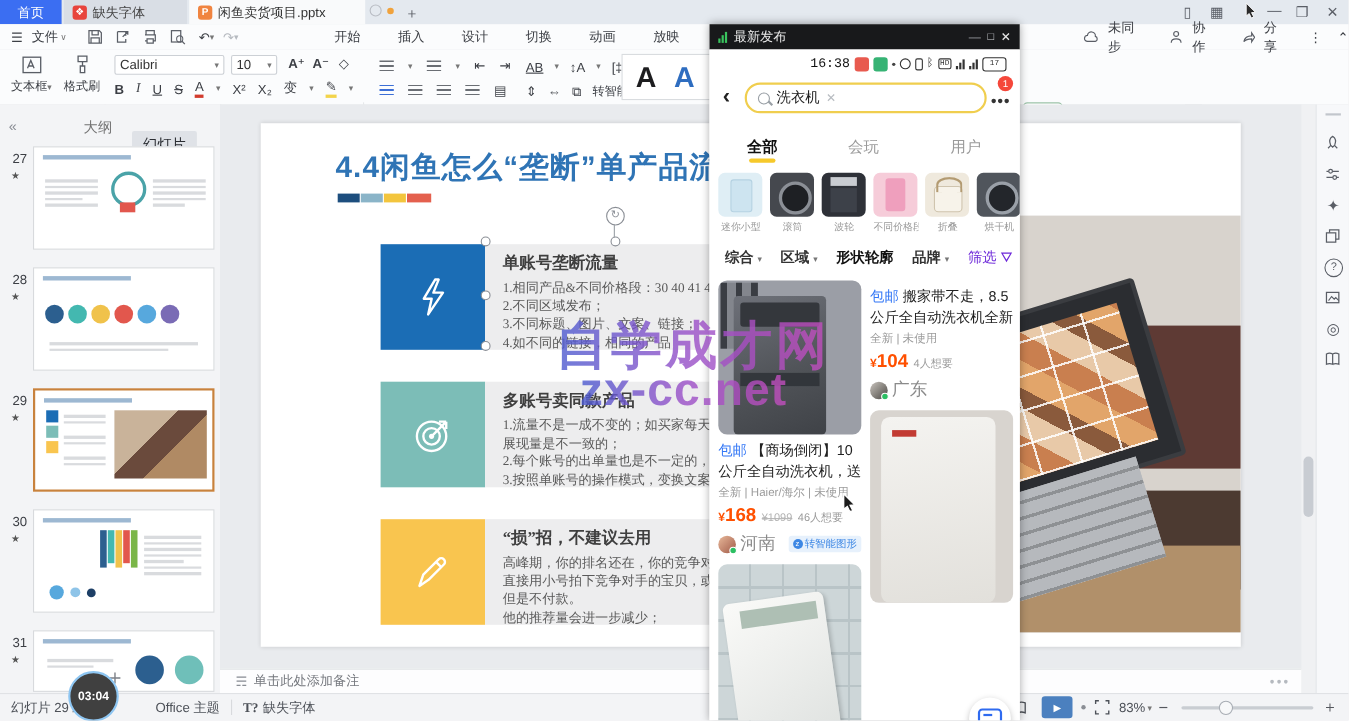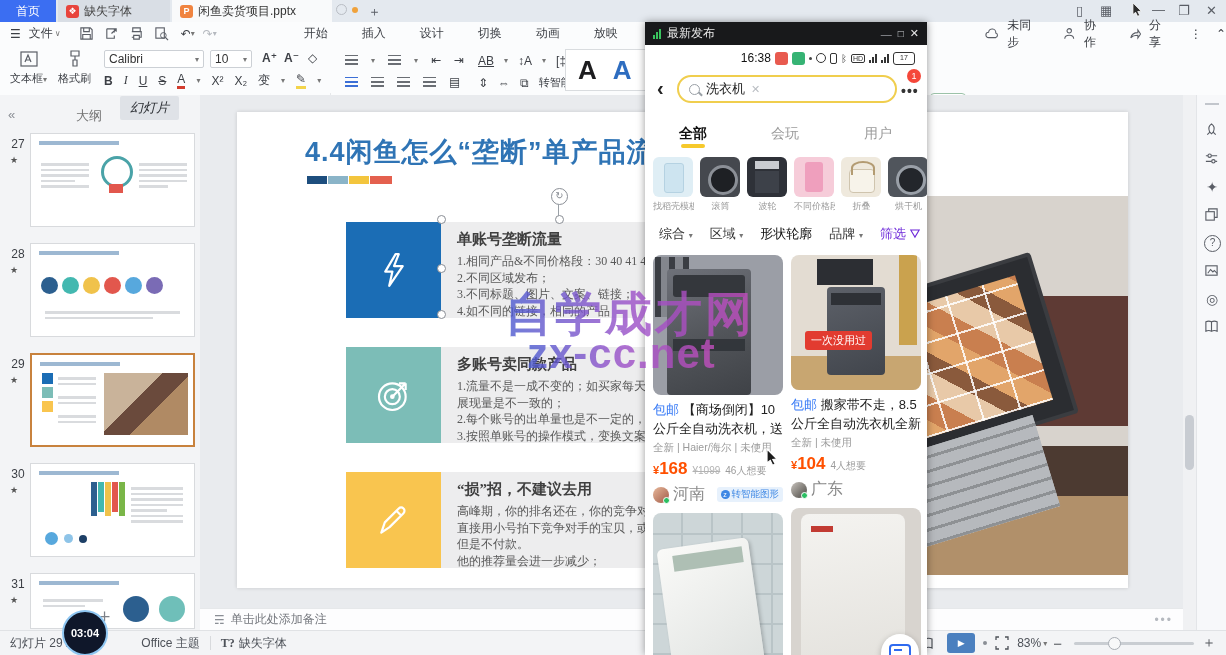--- a/index.html
+++ b/index.html
@@ -518,7 +518,7 @@
   </div>
   <div id="phone-screen">
 
-    <div class="abs flex" style="right:12px;top:6px;gap:4px;">
+    <div class="abs flex" style="right:12px;top:6px;gap:4px;font-family:Liberation Mono, monospace;">
       <span style="font-size:12px;color:#111;">16:38</span>
       <span class="st-ic" style="width:13px;height:13px;border-radius:3px;background:#e85a4f;"></span>
       <span class="st-ic" style="width:13px;height:13px;border-radius:3px;background:#36b374;"></span>

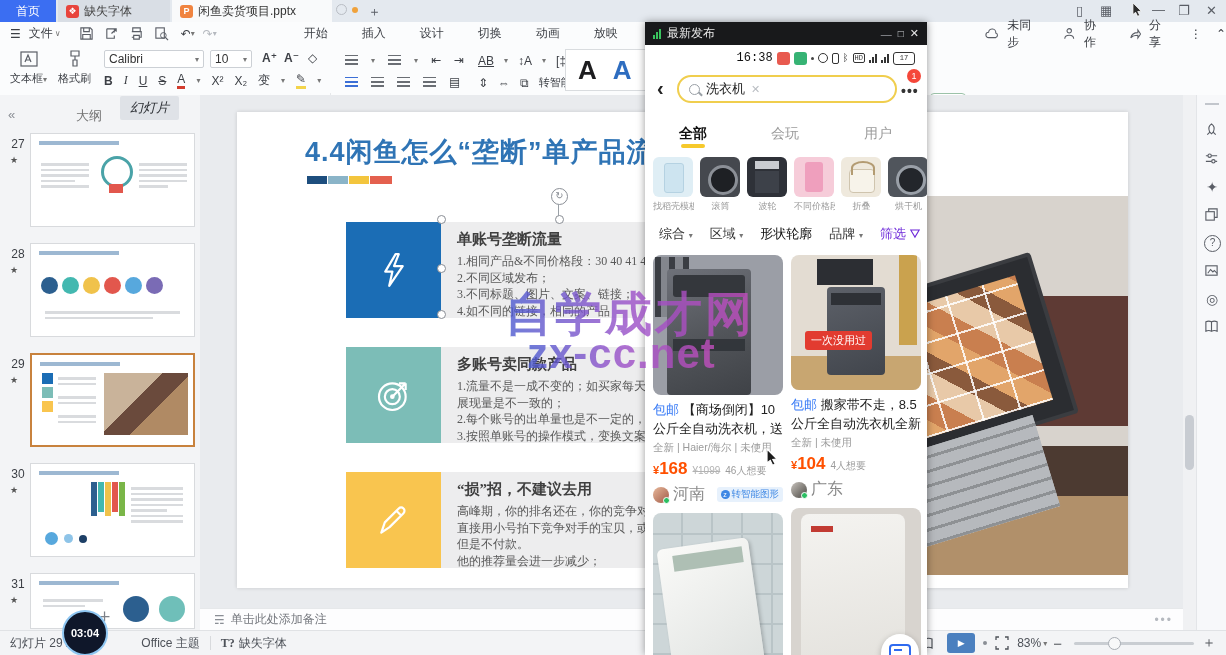--- a/index.html
+++ b/index.html
@@ -316,7 +316,7 @@
 <div id="leftpanel" class="abs">
   <span class="abs" style="left:8px;top:12px;color:#8a8e95;font-size:13px;">«</span>
   <span class="abs lp-tab" style="left:76px;top:12px;">大纲</span>
-  <span class="abs lp-tab sel" style="left:120px;top:1px;font-style:italic;">幻灯片</span>
+  <span class="abs lp-tab sel" style="left:120px;top:24px;">幻灯片</span>
 
   <span class="thumb-num" style="top:42px;">27</span>
   <span class="thumb-star" style="top:60px;">★</span>

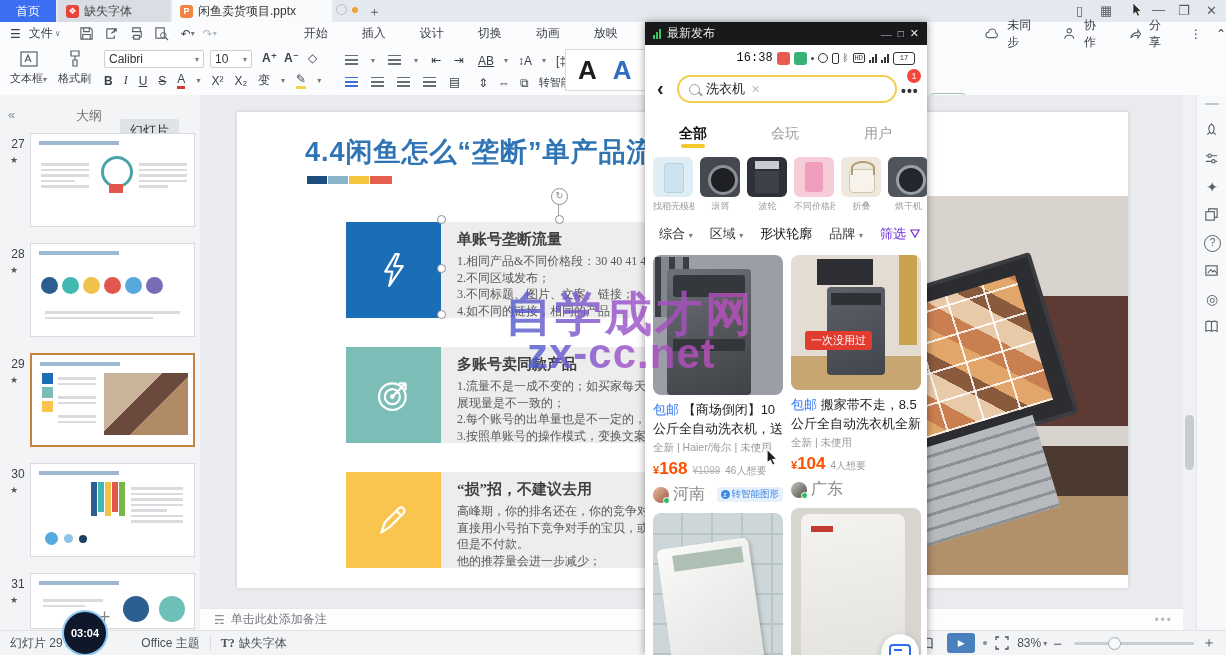--- a/index.html
+++ b/index.html
@@ -558,7 +558,7 @@
       <div class="chip-img" style="background:#dfeef5;">
           <div style="position:absolute;left:11px;top:6px;width:18px;height:28px;background:#cde4f0;border-radius:3px;border:1px solid #b5d2e2;"></div>
         </div>
-      <div class="chip-lb">找稻壳模板</div>
+      <div class="chip-lb">迷你小型</div>
     </div>
     <div class="chip" style="left:55px;top:112px;">
       <div class="chip-img" style="background:#45484e;">

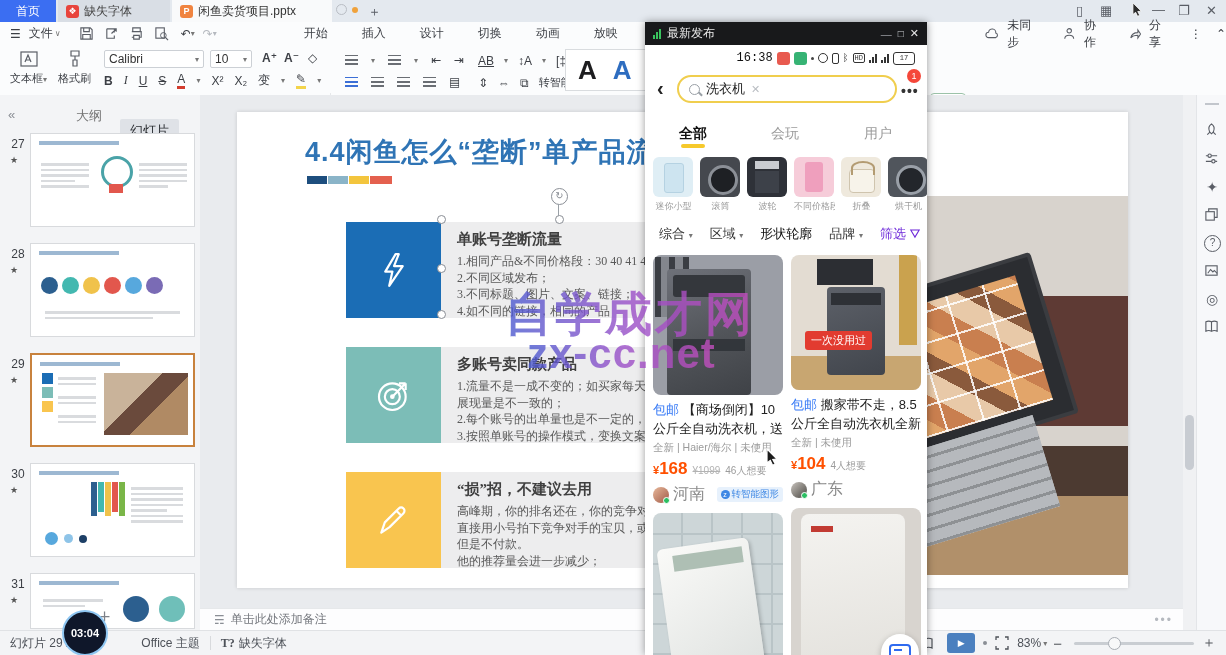--- a/index.html
+++ b/index.html
@@ -85,7 +85,7 @@
   .chip{position:absolute;width:41px;}
   .chip-img{width:40px;height:40px;border-radius:6px;position:relative;overflow:hidden;}
   .chip-lb{font-size:9px;color:#999;text-align:center;margin-top:3px;white-space:nowrap;overflow:hidden;}
-  .filt{font-size:13px;color:#333;font-weight:normal;}
+  .filt{font-size:13px;color:#333;font-weight:bold;}
   .card{position:absolute;width:130px;top:210px;}
   .card-img{width:130px;border-radius:8px;position:relative;overflow:hidden;}
   .card-title{font-size:13px;line-height:19px;color:#222;margin-top:5px;height:38px;overflow:hidden;}

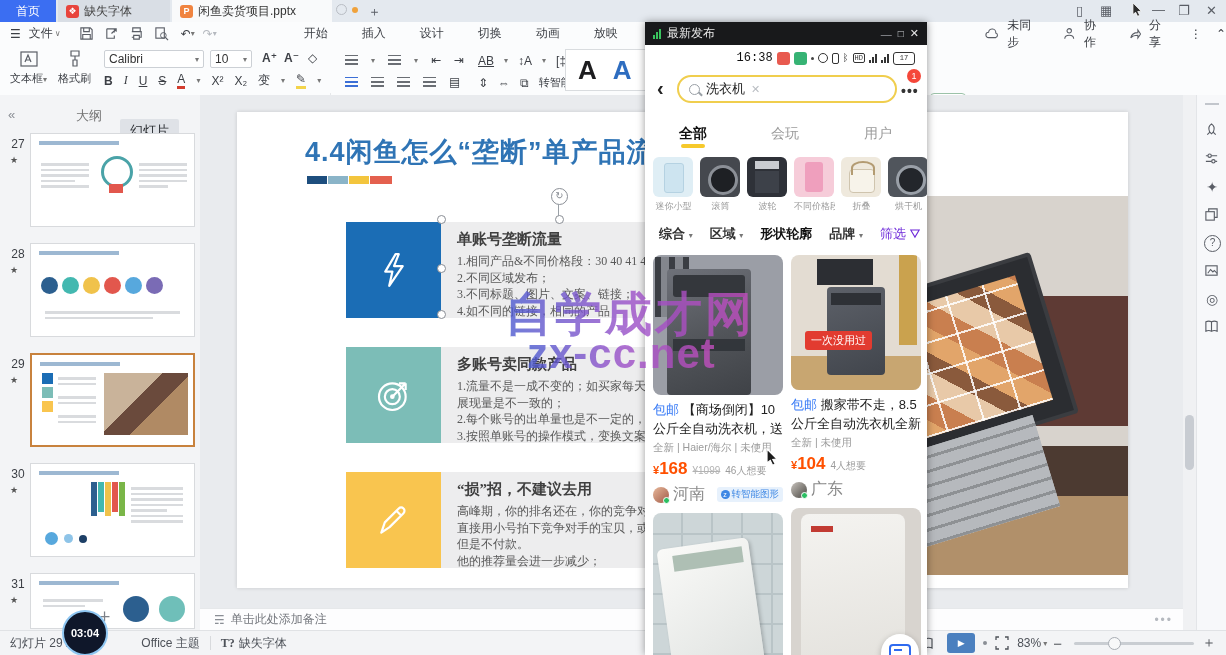--- a/index.html
+++ b/index.html
@@ -631,14 +631,6 @@
     </div>
 
     <div class="card" style="left:146px;">
-      <div class="card-img" style="height:135px;background:#e3dcd2;">
-        <div style="position:absolute;left:26px;top:4px;width:56px;height:26px;background:#2c2e33;"></div>
-        <div style="position:absolute;right:4px;top:0;width:18px;height:90px;background:#caa24e;"></div>
-        <div style="position:absolute;left:0;bottom:0;width:100%;height:34px;background:#c8a671;"></div>
-        <div style="position:absolute;left:36px;top:32px;width:58px;height:88px;background:linear-gradient(160deg,#5d6169,#41454c);border-radius:4px;"></div>
-        <div style="position:absolute;left:40px;top:38px;width:50px;height:12px;background:#2e3136;"></div>
-        <div style="position:absolute;left:14px;top:76px;background:#e23b30;color:#fff;font-size:11px;padding:2px 6px;border-radius:3px;">一次没用过</div>
-      </div>
       <div class="card-title"><span class="freight">包邮</span> <span>搬家带不走，8.5公斤全自动洗衣机全新未拆</span></div>
       <div class="card-tags">全新 | 未使用</div>
       <div class="price-row">

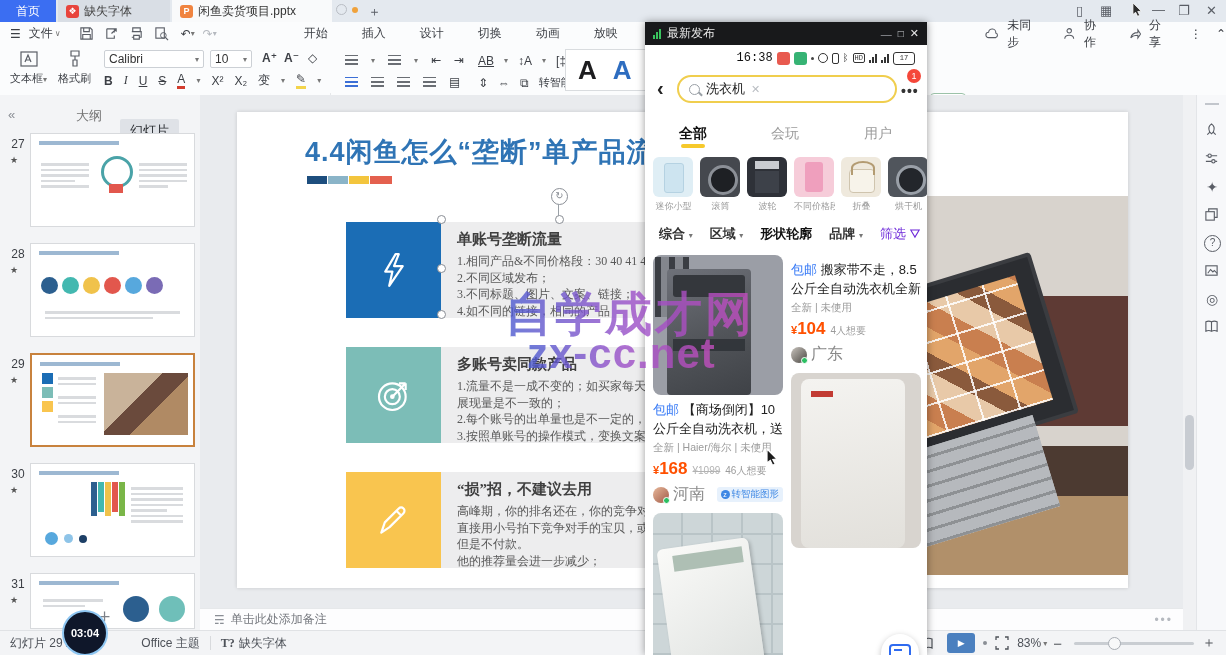--- a/index.html
+++ b/index.html
@@ -113,7 +113,7 @@
   
   #notesbar{left:200px;top:608px;width:983px;height:22px;background:#fdfdfe;border-top:1px solid #e6e8ea;display:flex;align-items:center;gap:6px;padding-left:14px;box-sizing:border-box;color:#74777d;}
   #statusbar{left:0;top:630px;width:1226px;height:25px;background:#f3f4f6;border-top:1px solid #e0e2e5;display:flex;align-items:center;box-sizing:border-box;padding:0 10px;color:#4d5158;font-size:12px;}
-  #timer{left:62px;top:610px;width:46px;height:46px;border-radius:50%;background:#0f172a;border:2px solid #8ec6f2;color:#fff;font-size:11px;font-weight:bold;display:flex;align-items:center;justify-content:center;z-index:45;box-sizing:border-box;}
+  #timer{left:62px;top:610px;width:46px;height:46px;border-radius:50%;background:#404040;border:2px solid #8ec6f2;color:#fff;font-size:11px;font-weight:bold;display:flex;align-items:center;justify-content:center;z-index:45;box-sizing:border-box;}
   .sb-sep{width:1px;height:14px;background:#d8dadd;margin:0 10px;}
   #play-btn{width:28px;height:20px;background:#4b80bf;border-radius:3px;color:#fff;display:flex;align-items:center;justify-content:center;font-size:9px;}
   #zoom-slider{width:120px;height:3px;background:#c9cdd2;border-radius:2px;position:relative;margin:0 8px;}

